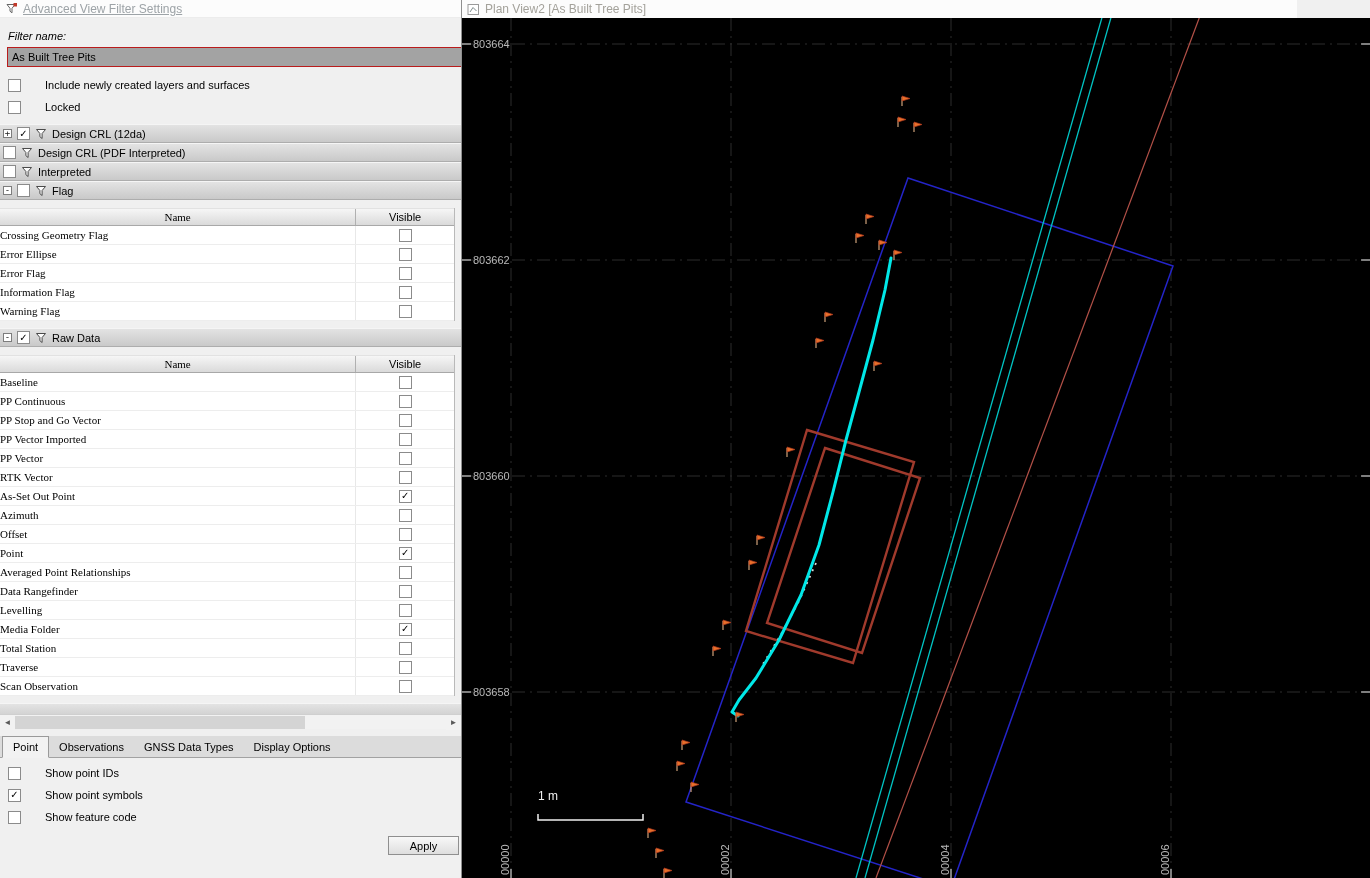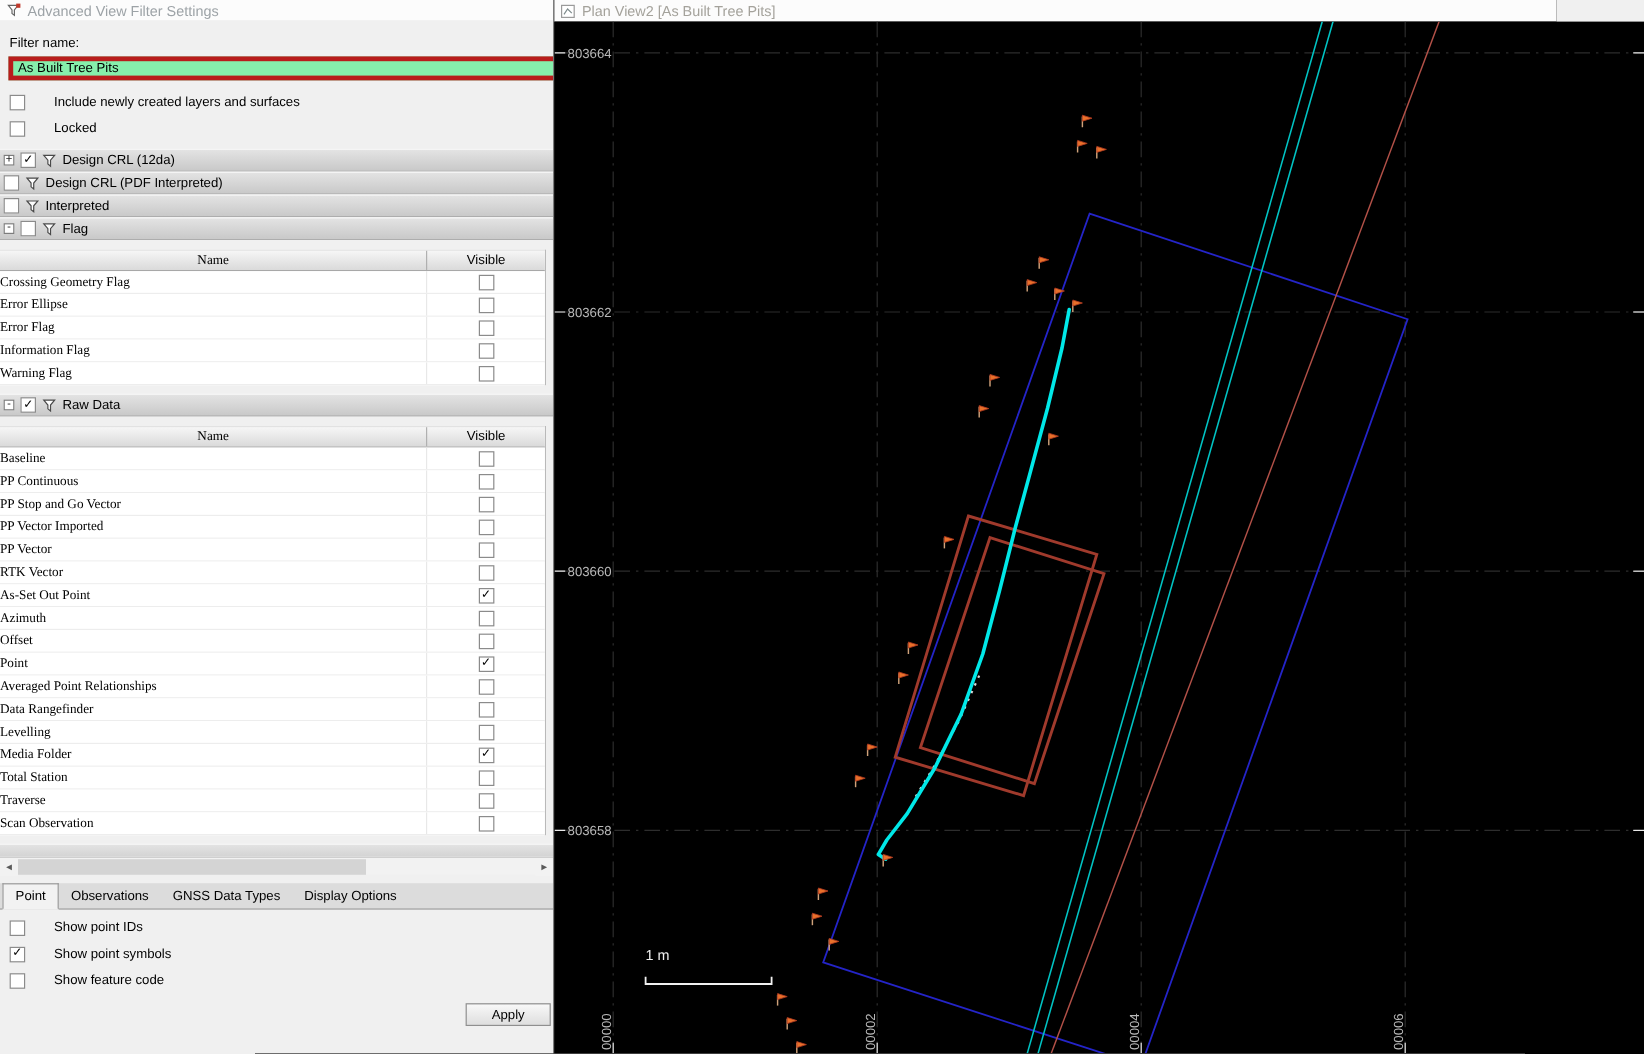--- a/index.html
+++ b/index.html
@@ -13,7 +13,7 @@
   .titlebar { height:18px; background:#fcfcfc; display:flex; align-items:center; padding-left:5px; gap:5px; }
   .left-window .titlebar { border-bottom:1px solid #ececec; }
   .wtitle { font-size:12px; color:#a4a29b; white-space:nowrap; }
-  .left-window .wtitle { color:#9da3a7; }
+  .left-window .wtitle { color:#9da3a7;text-decoration:underline; }
 
   .flabel { margin:12px 0 0 8px; height:13px; }
   .filter-input { display:block; margin:4px 0 0 7px; width:529px; height:20px; border:4px solid #b91c1c;

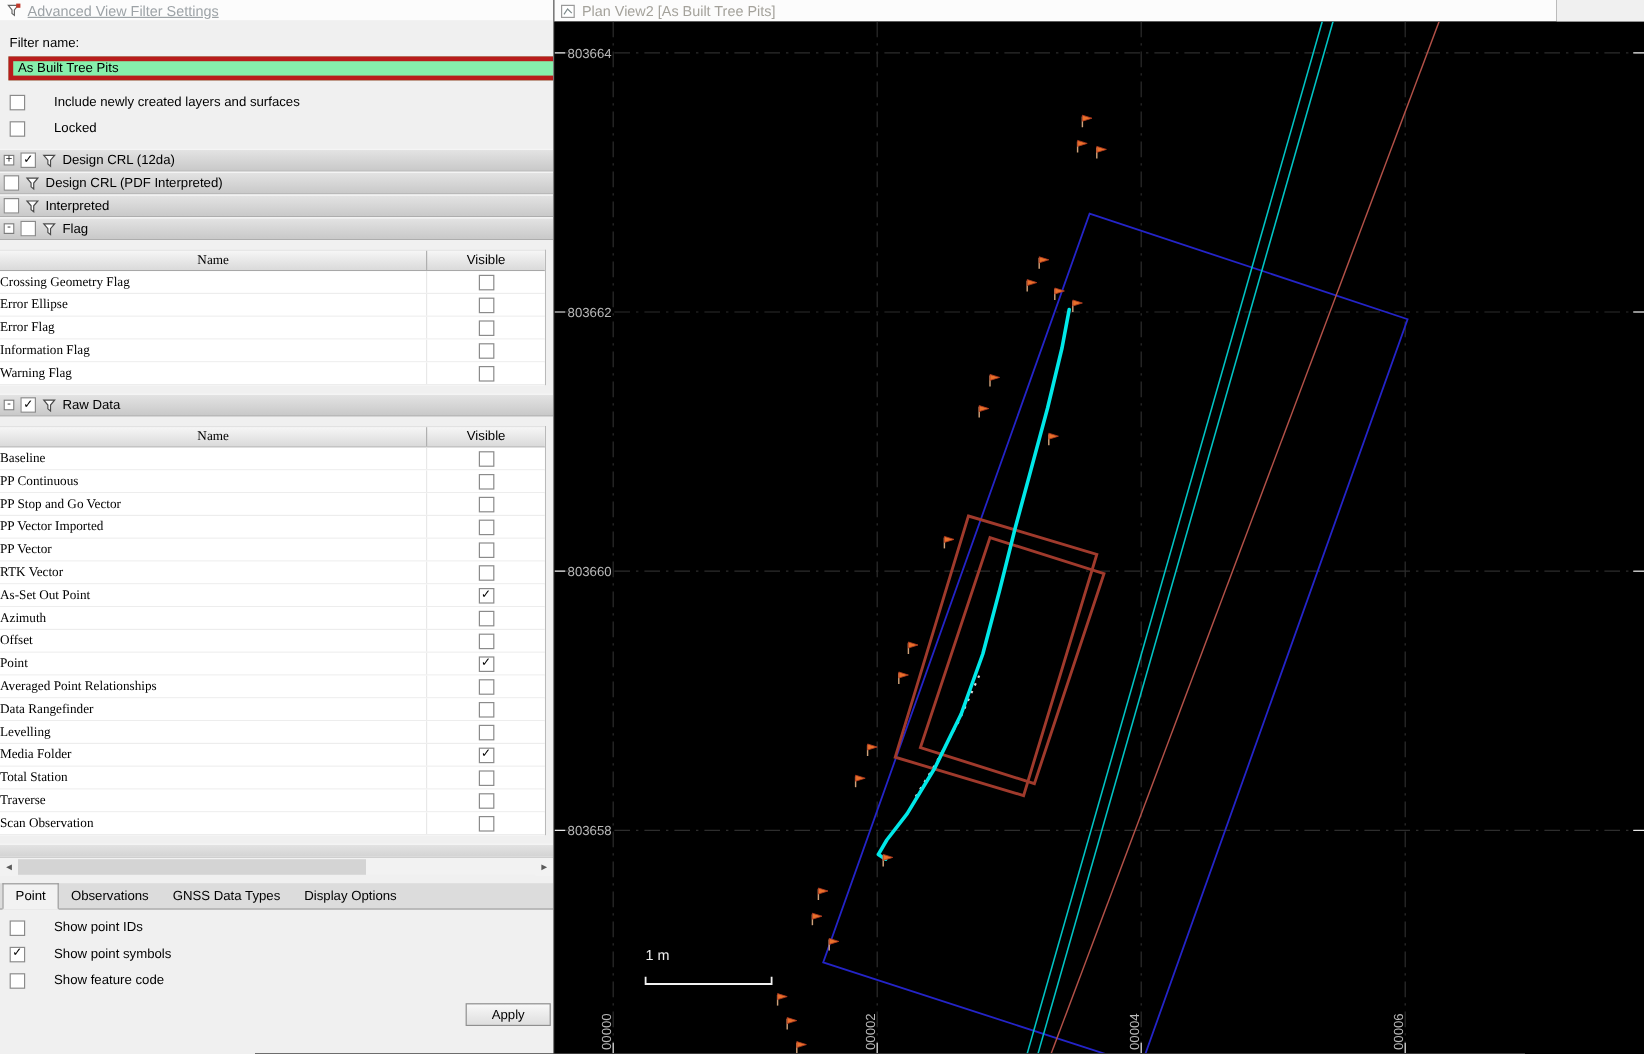--- a/index.html
+++ b/index.html
@@ -15,7 +15,7 @@
   .wtitle { font-size:12px; color:#a4a29b; white-space:nowrap; }
   .left-window .wtitle { color:#9da3a7;text-decoration:underline; }
 
-  .flabel { margin:12px 0 0 8px; height:13px; }
+  .flabel { margin:12px 0 0 8px; height:13px;font-style:italic; }
   .filter-input { display:block; margin:4px 0 0 7px; width:529px; height:20px; border:4px solid #b91c1c;
                   background:#86efac; font-family:inherit; font-size:11px; padding:2px 4px; color:#000; }
   .optrow { display:flex; align-items:center; gap:24px; margin-left:8px; height:14px; }

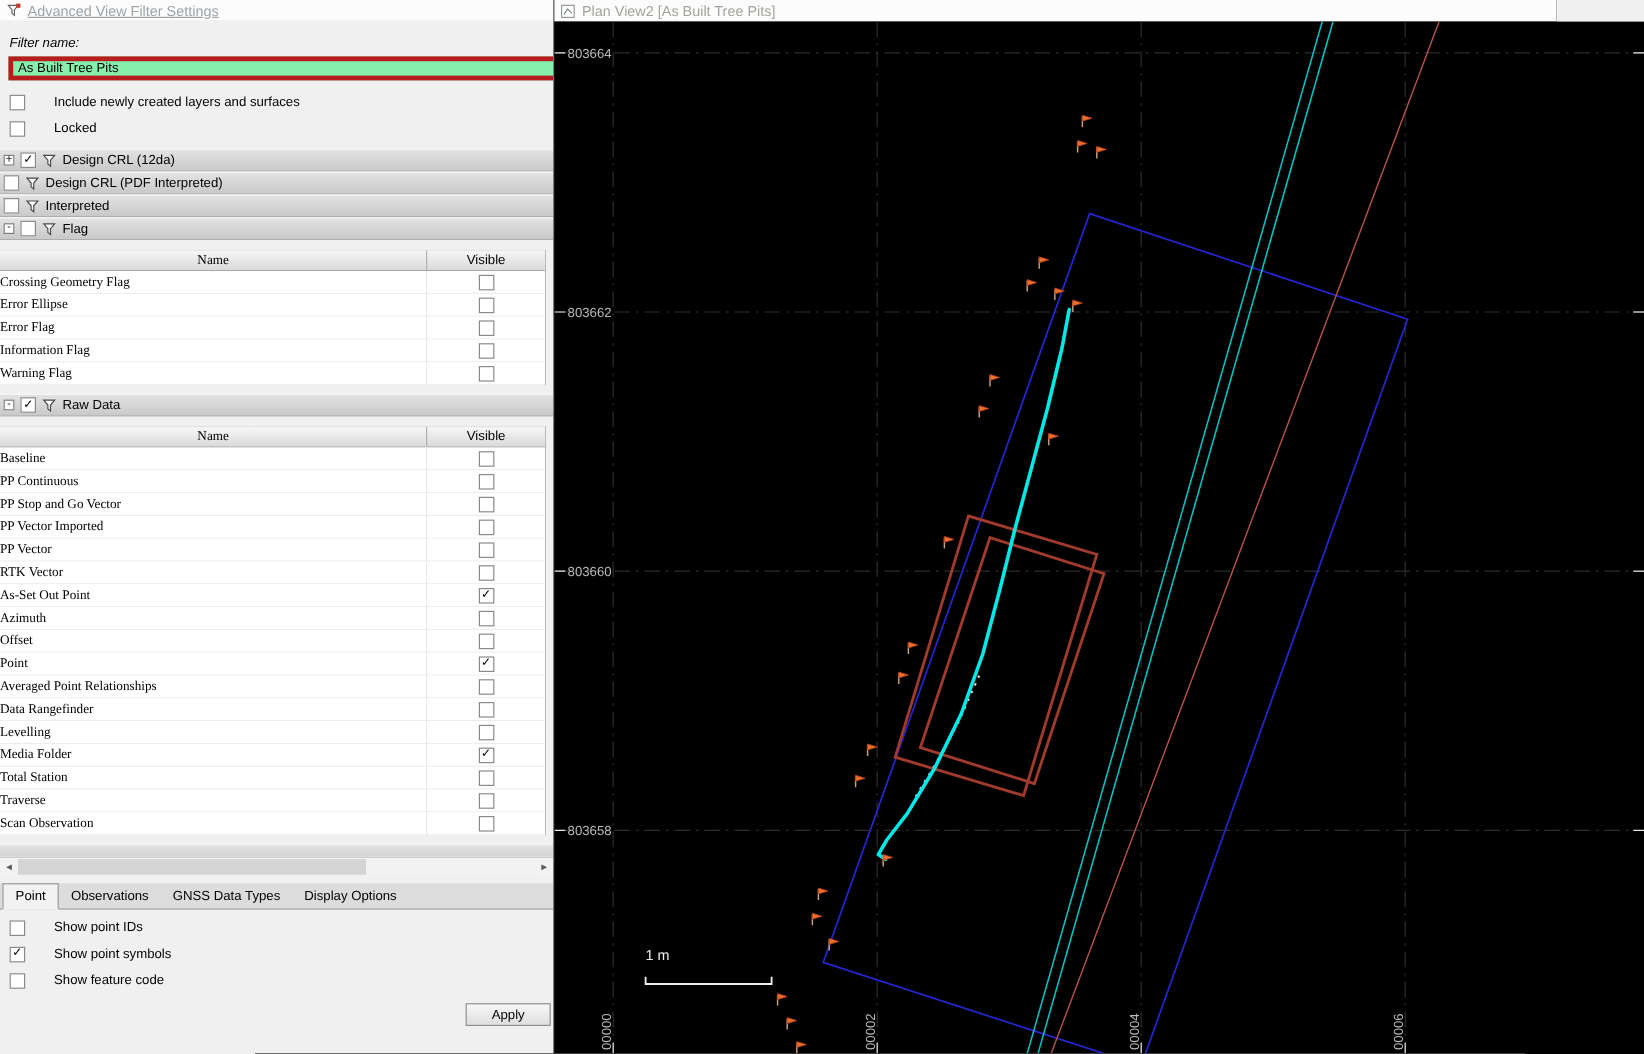--- a/index.html
+++ b/index.html
@@ -16,8 +16,8 @@
   .left-window .wtitle { color:#9da3a7;text-decoration:underline; }
 
   .flabel { margin:12px 0 0 8px; height:13px;font-style:italic; }
-  .filter-input { display:block; margin:4px 0 0 7px; width:529px; height:20px; border:4px solid #b91c1c;
-                  background:#86efac; font-family:inherit; font-size:11px; padding:2px 4px; color:#000; }
+  .filter-input { display:block; margin:4px 0 0 7px; width:529px; height:20px; border:1px solid #b91c1c;
+                  background:#a3a3a3; font-family:inherit; font-size:11px; padding:2px 4px; color:#000; }
   .optrow { display:flex; align-items:center; gap:24px; margin-left:8px; height:14px; }
   .optrow.o1 { margin-top:11px; }
   .optrow.o2 { margin-top:8px; }

